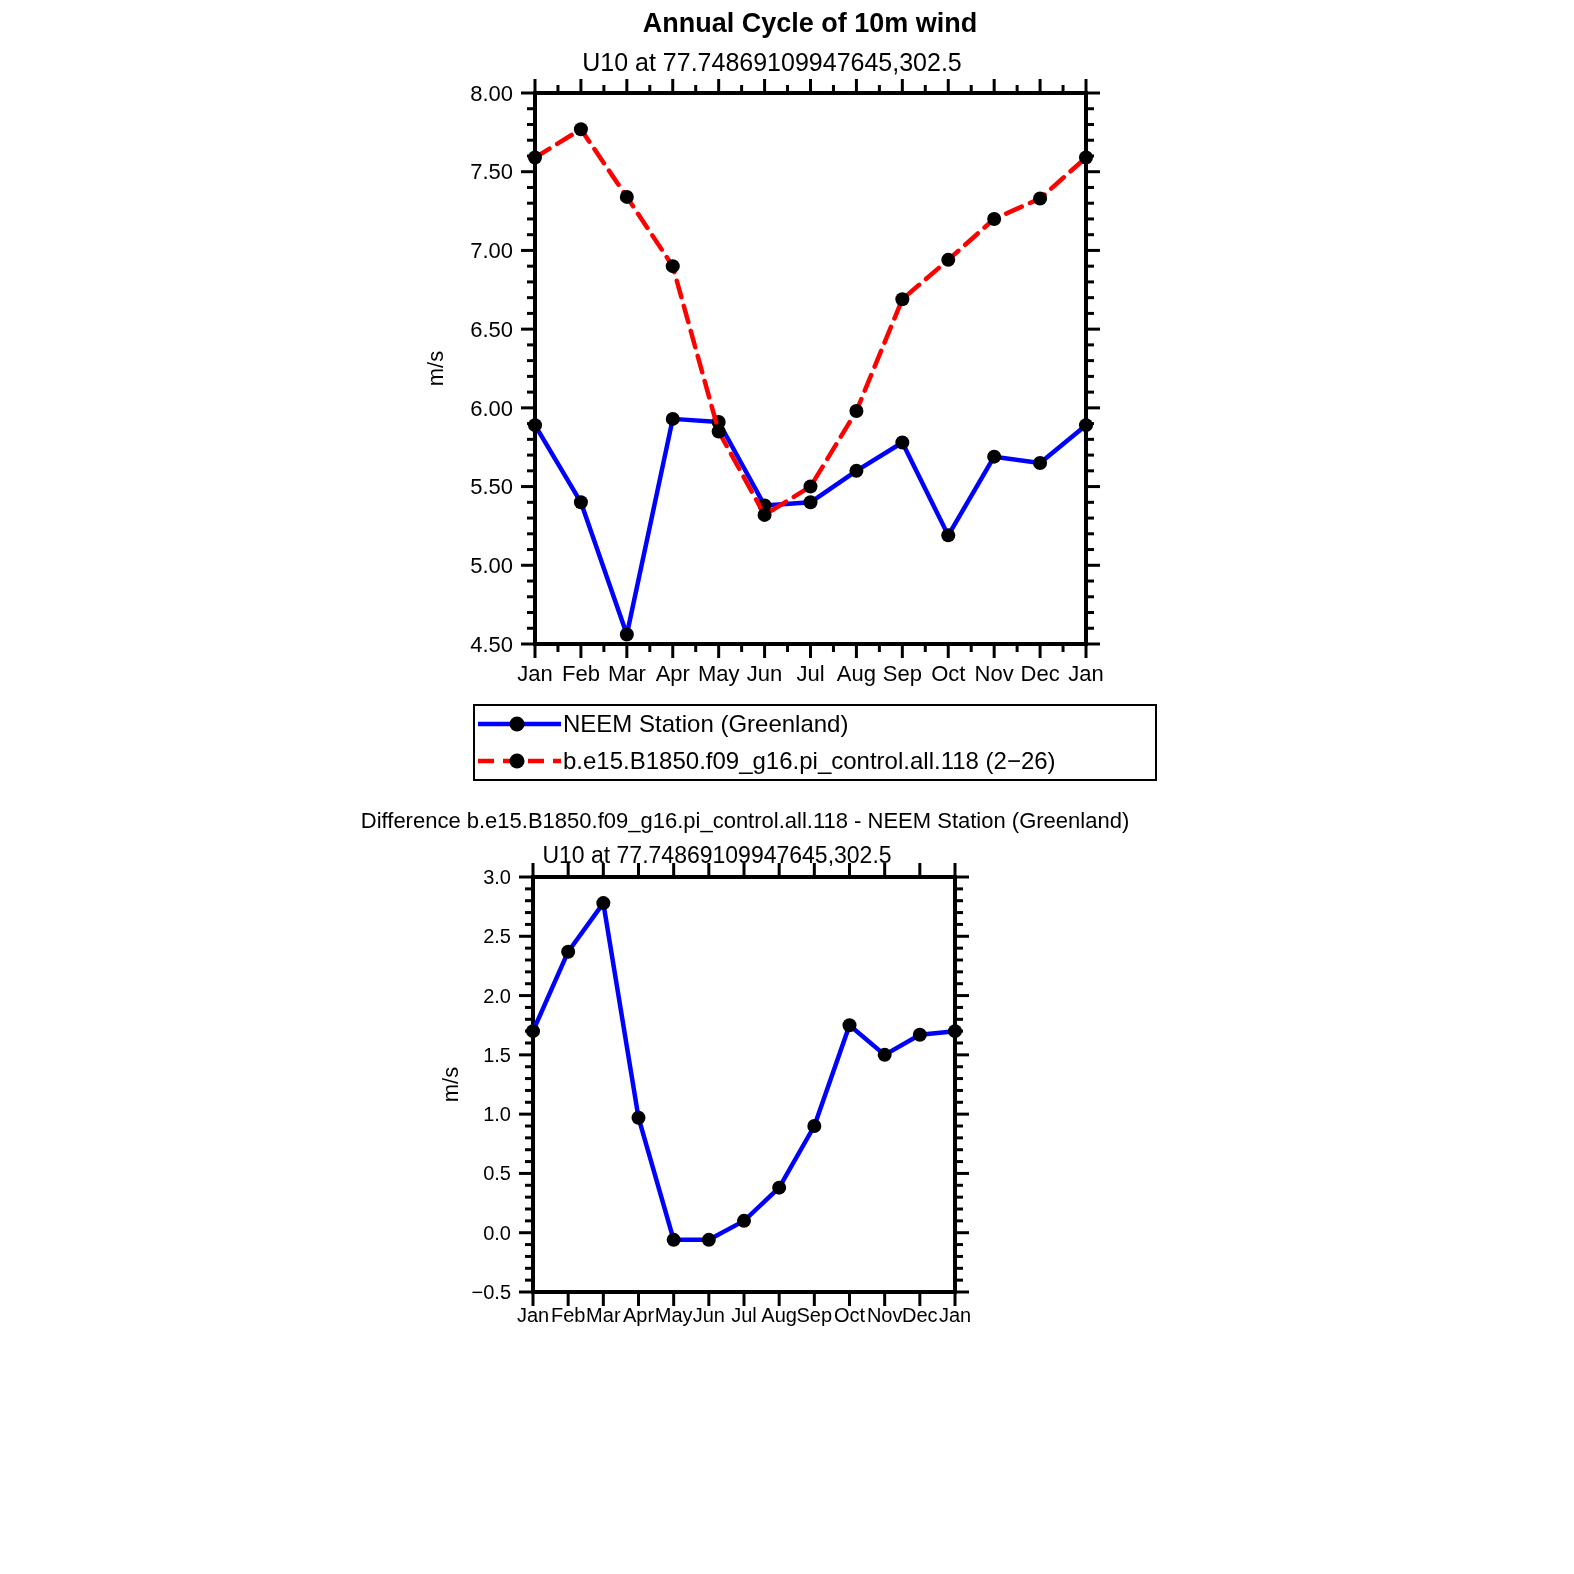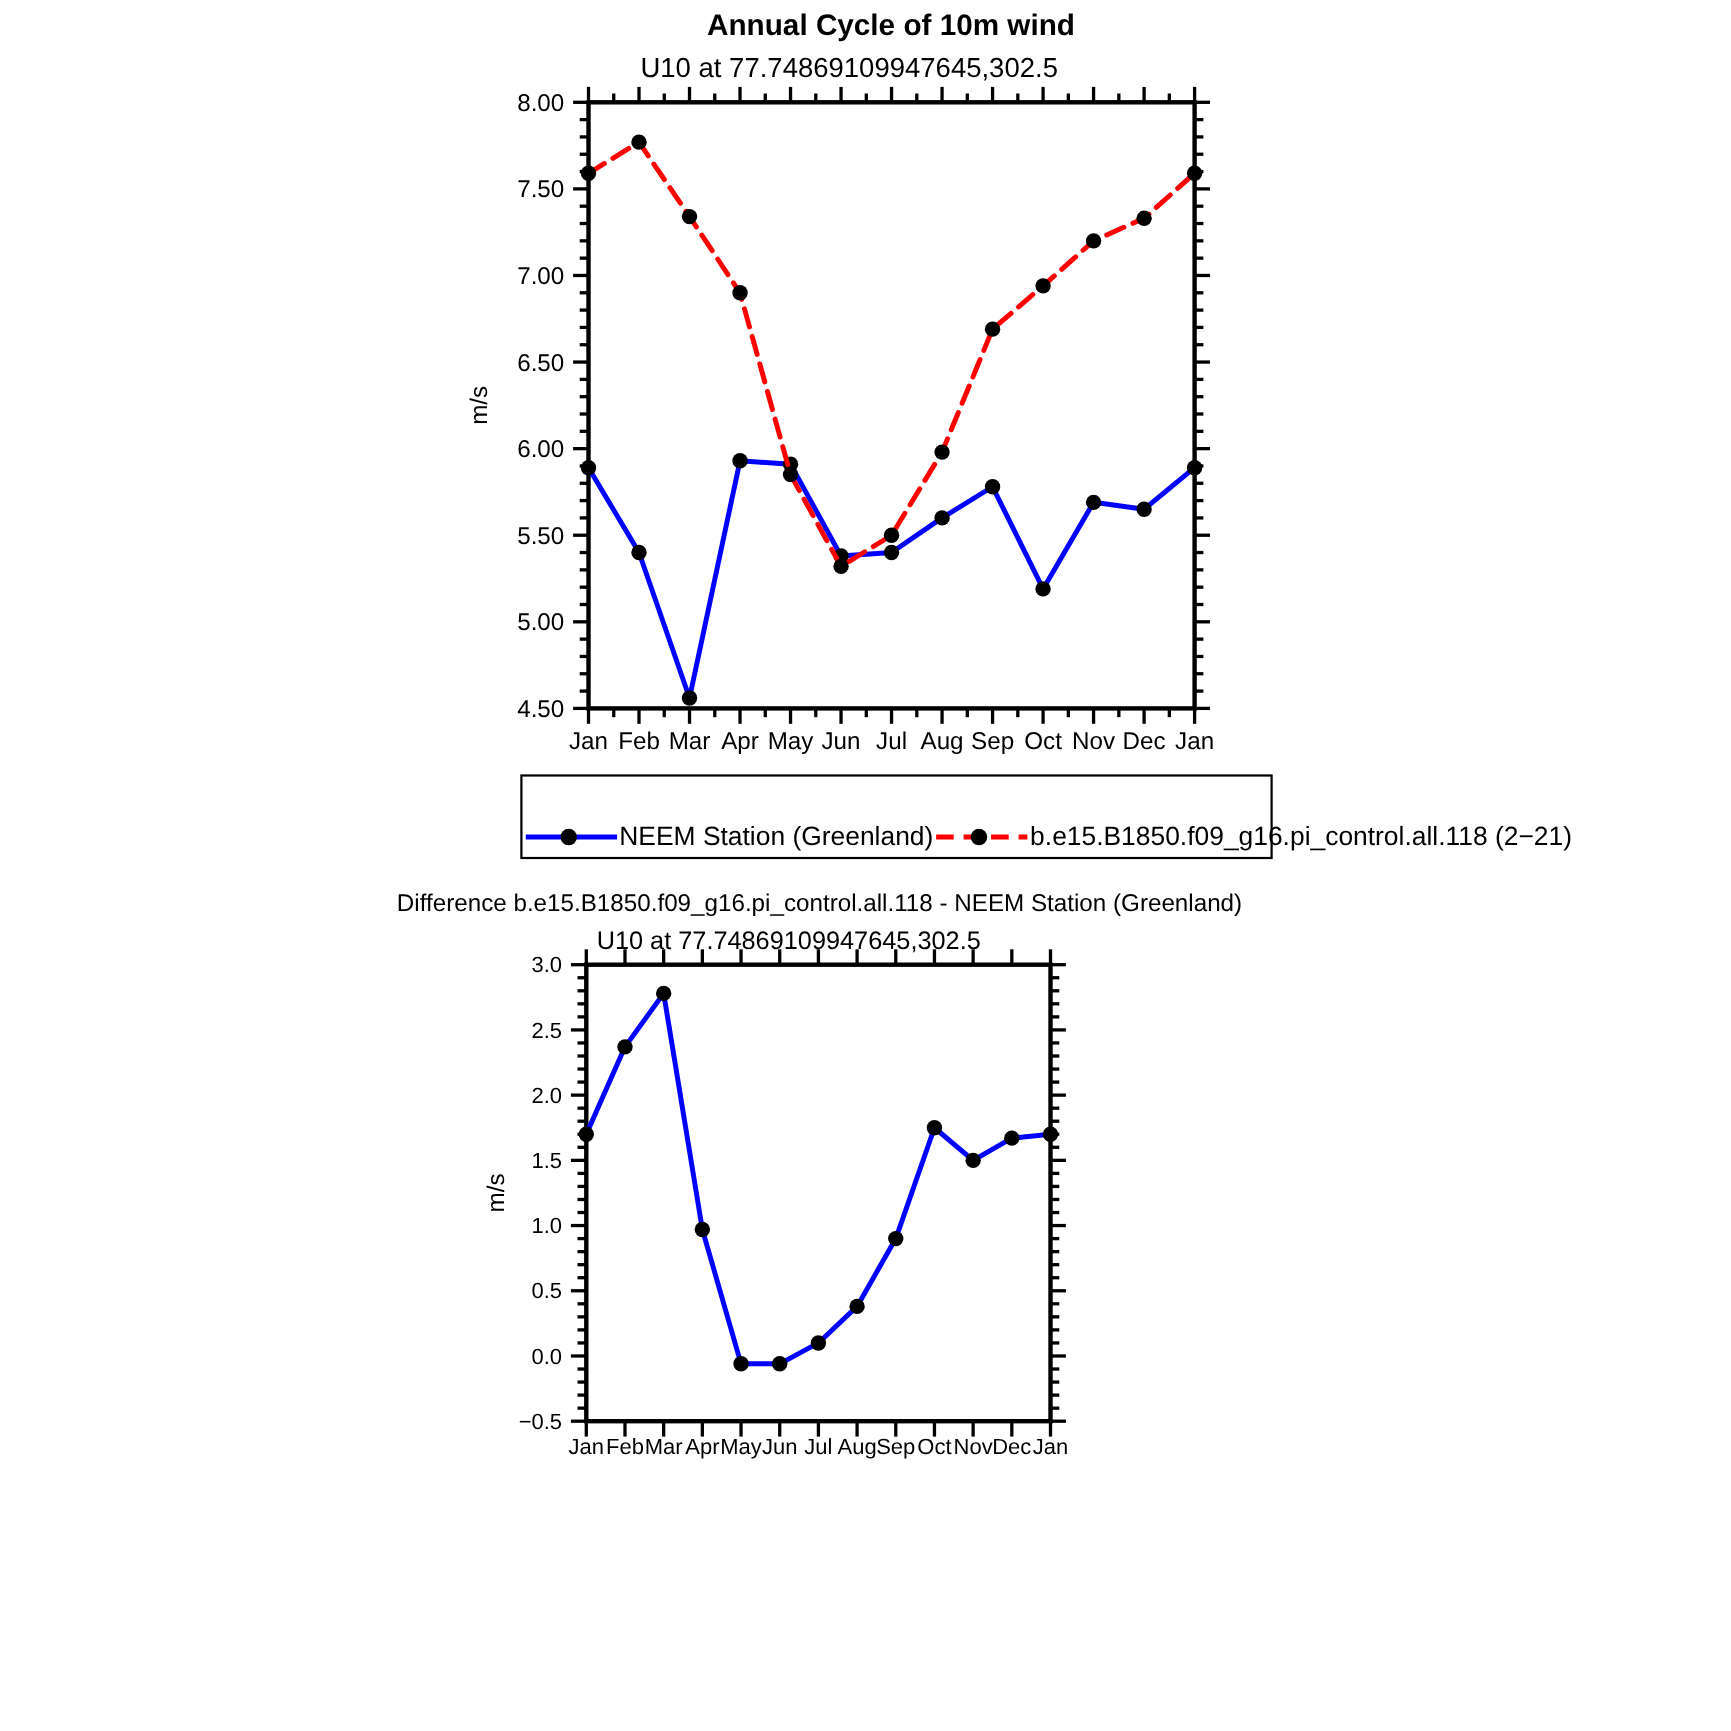--- a/index.html
+++ b/index.html
@@ -10,7 +10,7 @@
   #top-subtitle{left:532px;top:48px;width:480px;text-align:center;font-size:25px;}
   #chart-svg{left:0;top:0;}
   #legend-box{left:473px;top:704px;width:684px;height:77px;border:2px solid #000;box-sizing:border-box;
-              display:flex;justify-content:space-around;background:#fff;align-items:flex-end;}
+              display:flex;flex-direction:column;justify-content:space-around;background:#fff;}
   .legend-row{display:flex;align-items:center;height:36px;}
   .legend-label{font-size:24px;white-space:nowrap;}
   #diff-title{left:345px;top:808px;width:800px;text-align:center;font-size:22px;font-weight:normal;}

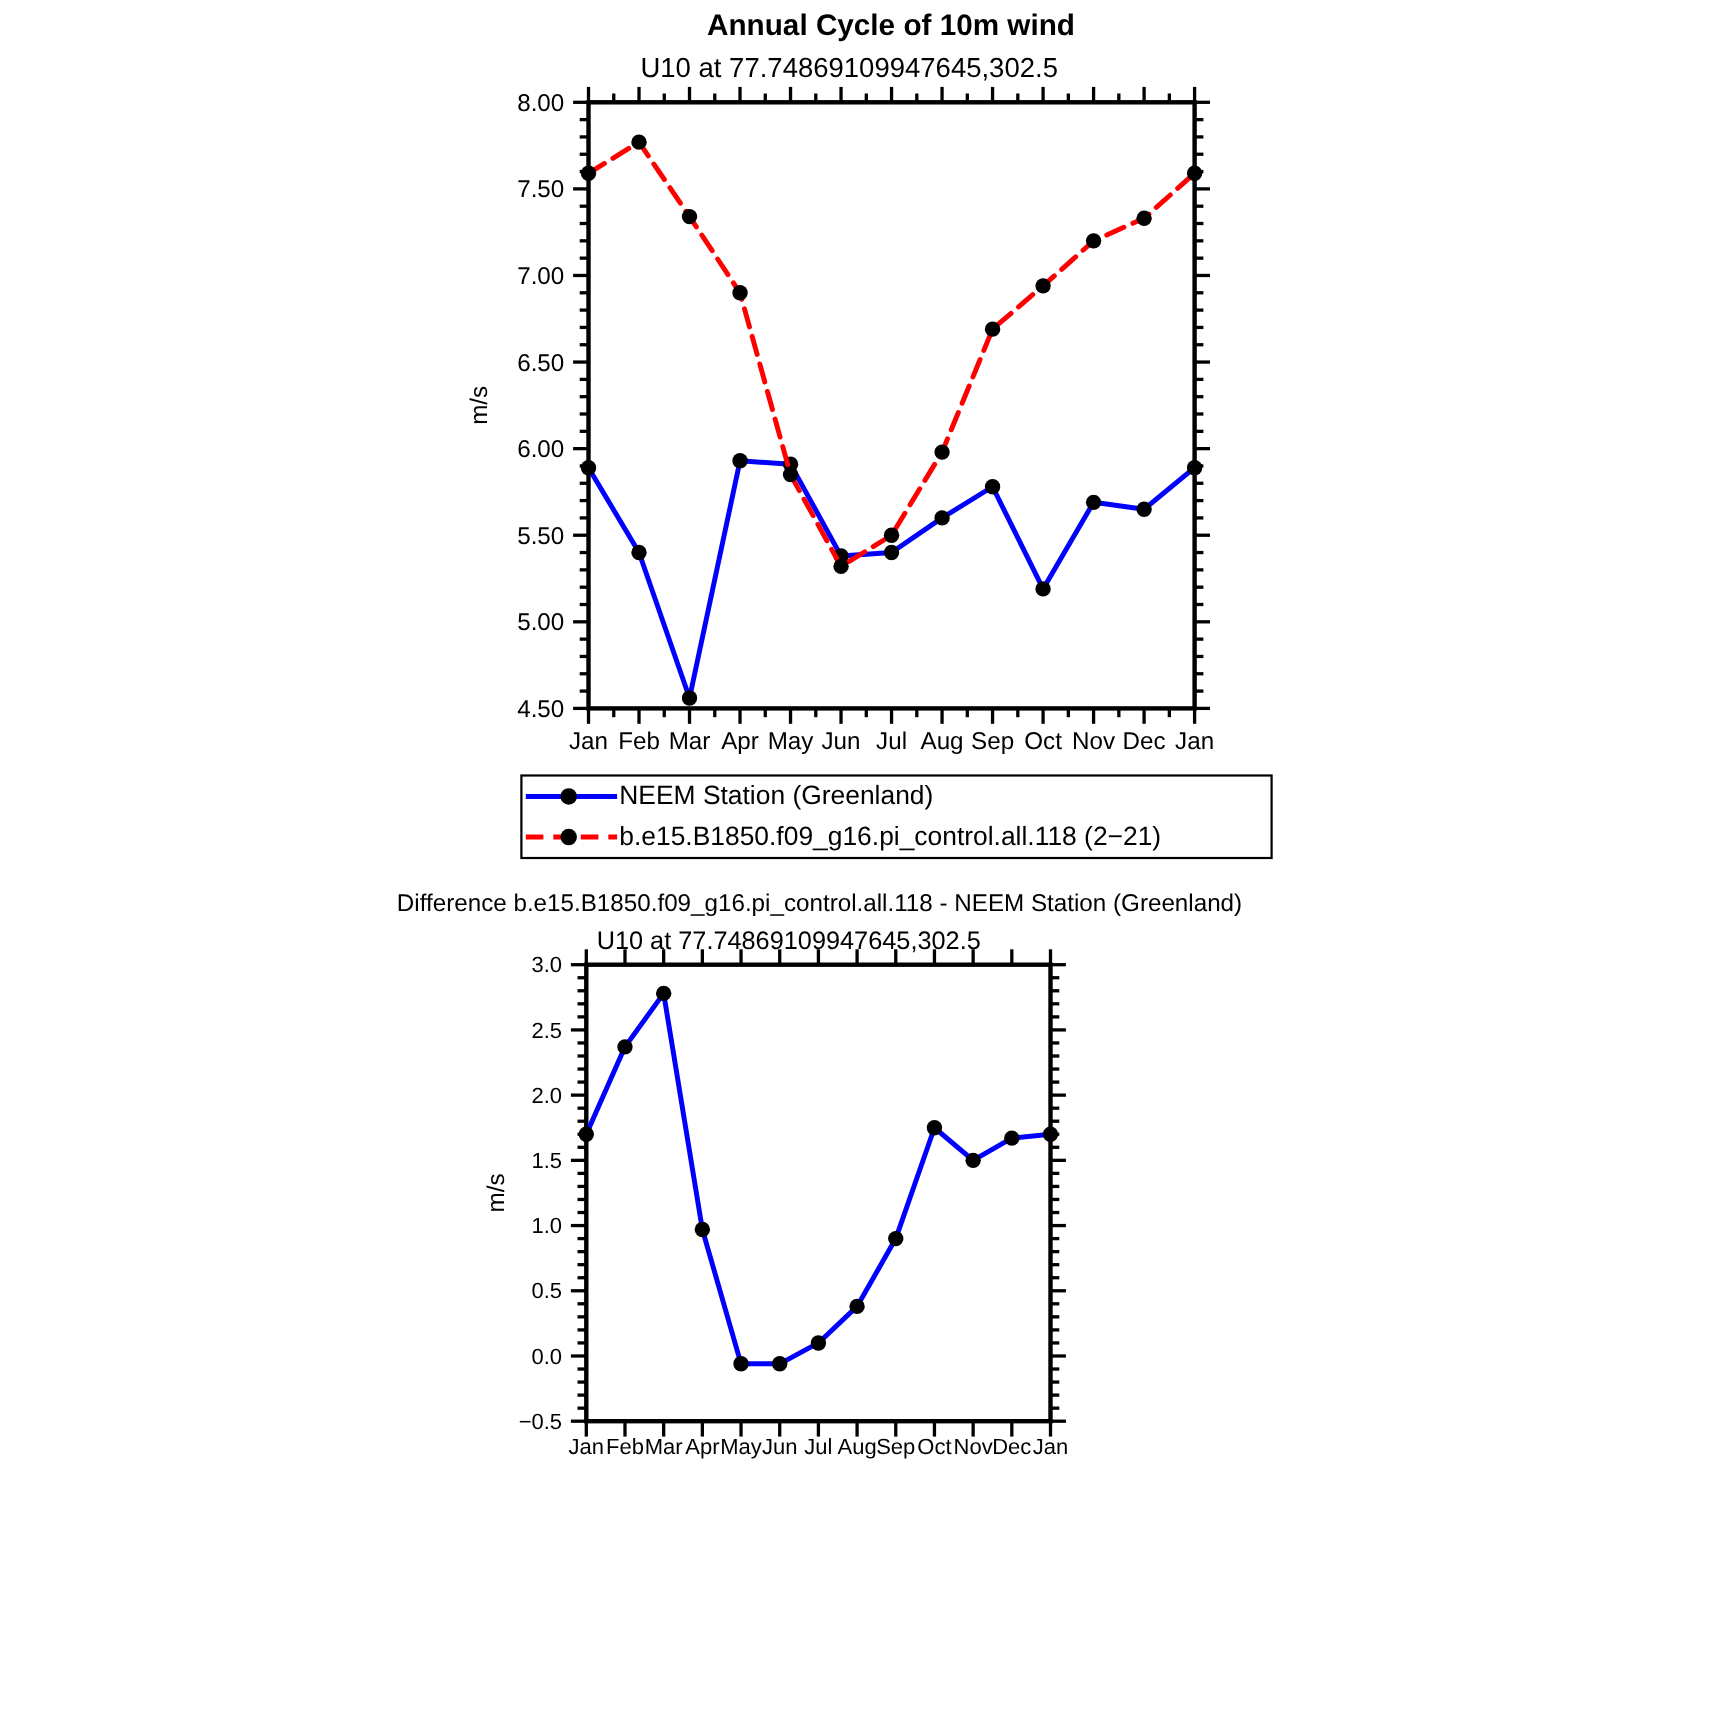--- a/index.html
+++ b/index.html
@@ -371,7 +371,7 @@
         <line x1="3" y1="18" x2="86" y2="18" stroke="#ff0000" stroke-width="4.5" stroke-dasharray="16 9"></line>
         <circle cx="42" cy="18" r="7.5" fill="#000"></circle>
       </svg>
-      <span class="legend-label">b.e15.B1850.f09_g16.pi_control.all.118 (2−21)</span>
+      <span class="legend-label">b.e15.B1850.f09_g16.pi_control.all.118 (2−26)</span>
     </div>
   </div>
 

